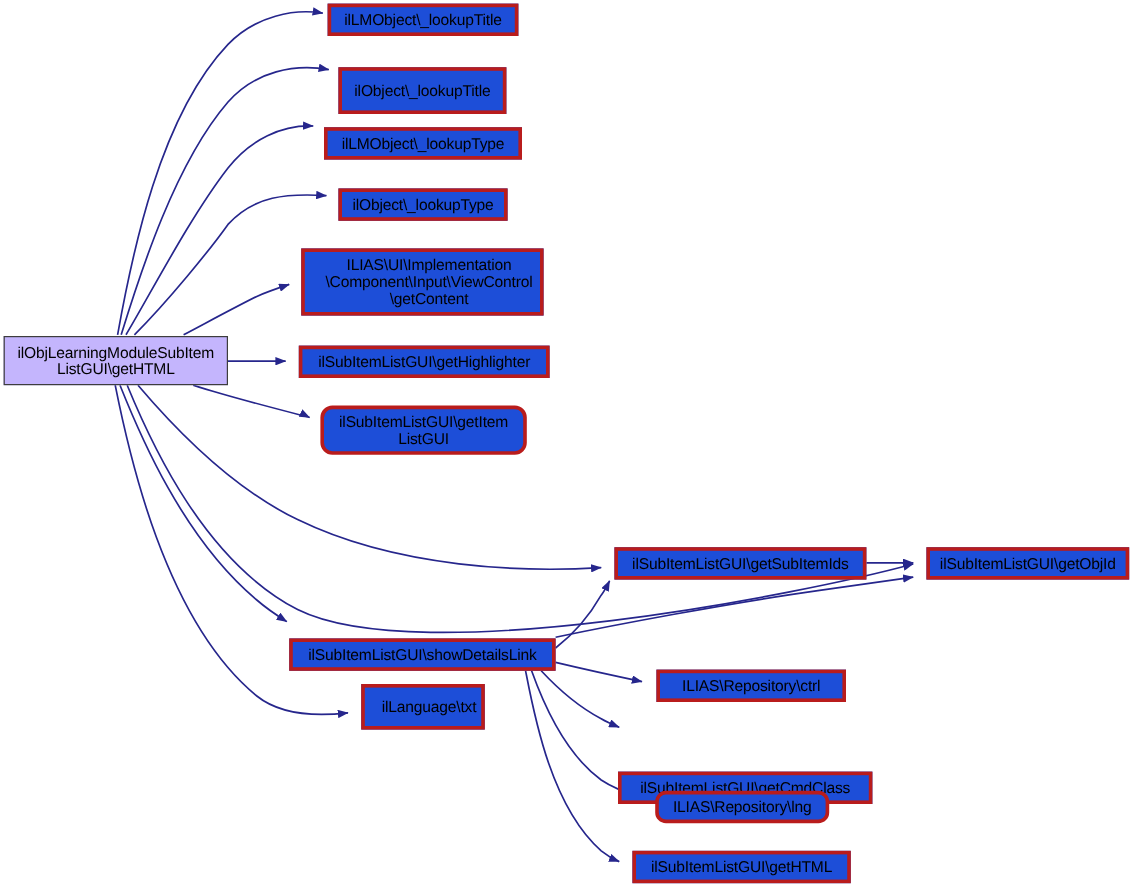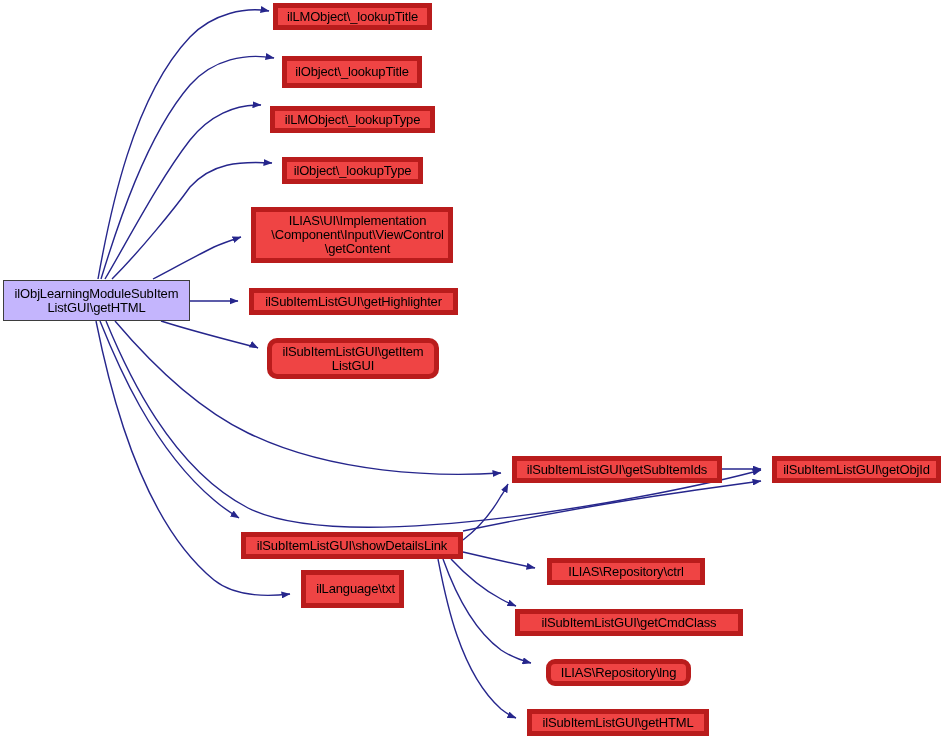--- a/index.html
+++ b/index.html
@@ -26,8 +26,8 @@
   .node {
     position: absolute;
     box-sizing: border-box;
-    border: 5px solid #b91c1c;
-    background: #ef4444;
+    border: 3px solid #b91c1c;
+    background: #1d4ed8;
     color: #000000;
     display: flex;
     align-items: center;

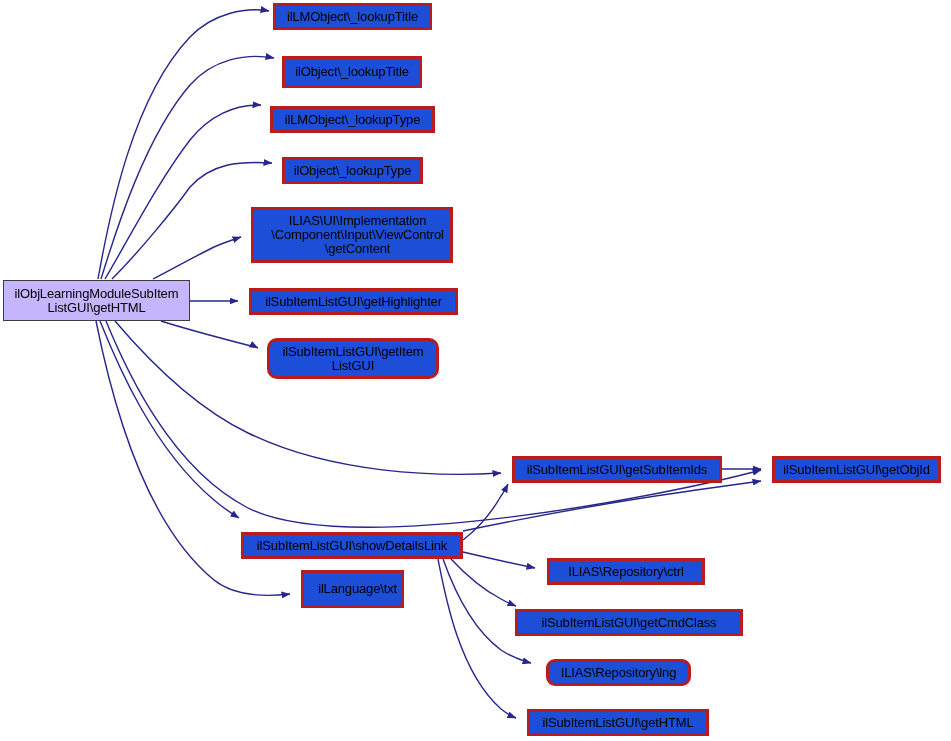--- a/index.html
+++ b/index.html
@@ -87,7 +87,7 @@
       <div class="node highlight" style="left: 3px; top: 280px; width: 187px; height: 41px;"><span class="node-label">ilObjLearningModuleSubItem
 ListGUI\getHTML</span></div>
       <div class="node" style="left: 273px; top: 3px; width: 159px; height: 27px;"><span class="node-label">ilLMObject\_lookupTitle</span></div>
-      <div class="node" style="left: 282px; top: 56px; width: 140px; height: 32px;"><span class="node-label">ilObject\_lookupTitle</span></div>
+      <div class="node" style="left: 282px; top: 56px; width: 140px; height: 39px;"><span class="node-label">ilObject\_lookupTitle</span></div>
       <div class="node" style="left: 270px; top: 106px; width: 165px; height: 27px;"><span class="node-label">ilLMObject\_lookupType</span></div>
       <div class="node" style="left: 282px; top: 157px; width: 141px; height: 27px;"><span class="node-label">ilObject\_lookupType</span></div>
       <div class="node" style="left: 251px; top: 207px; width: 202px; height: 56px; padding-left: 15px;"><span class="node-label">ILIAS\UI\Implementation

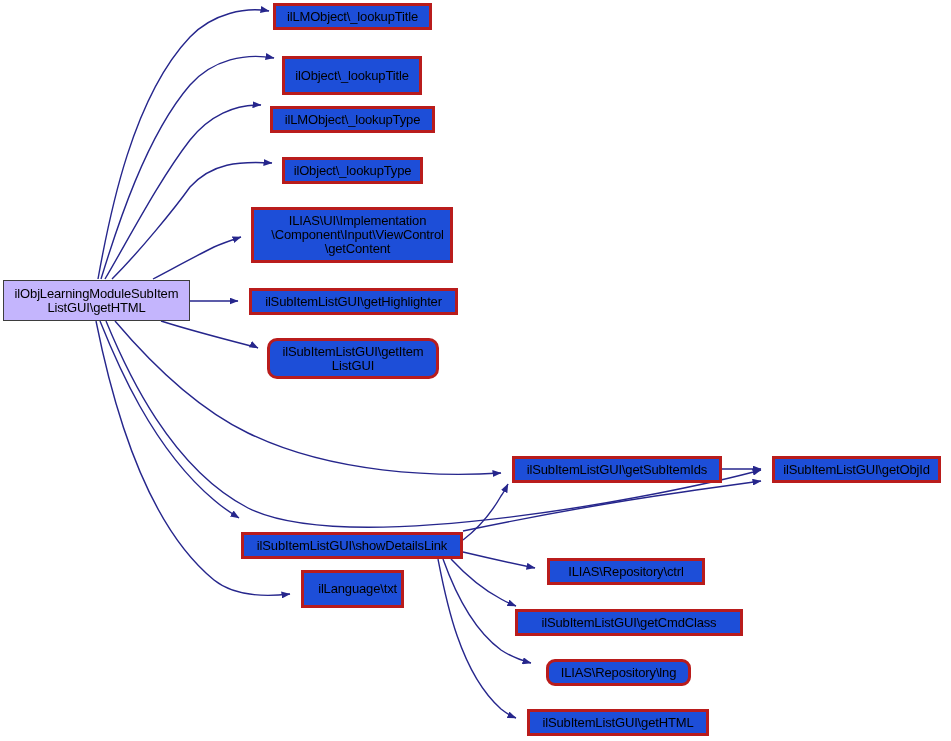--- a/index.html
+++ b/index.html
@@ -101,7 +101,7 @@
       <div class="node" style="left: 241px; top: 532px; width: 222px; height: 27px;"><span class="node-label">ilSubItemListGUI\showDetailsLink</span></div>
       <div class="node" style="left: 301px; top: 570px; width: 103px; height: 38px; text-align: right;"><span class="node-label">ilLanguage\txt</span></div>
       <div class="node" style="left: 547px; top: 558px; width: 158px; height: 27px;"><span class="node-label">ILIAS\Repository\ctrl</span></div>
-      <div class="node" style="left: 515px; top: 609px; width: 228px; height: 27px;"><span class="node-label">ilSubItemListGUI\getCmdClass</span></div>
+      <div class="node" style="left: 515px; top: 643px; width: 212px; height: 27px;"><span class="node-label">ilSubItemListGUI\getCmdClass</span></div>
       <div class="node" style="left: 546px; top: 659px; width: 145px; height: 27px; border-radius: 9px;"><span class="node-label">ILIAS\Repository\lng</span></div>
       <div class="node" style="left: 527px; top: 709px; width: 182px; height: 27px;"><span class="node-label">ilSubItemListGUI\getHTML</span></div>
     </div>

